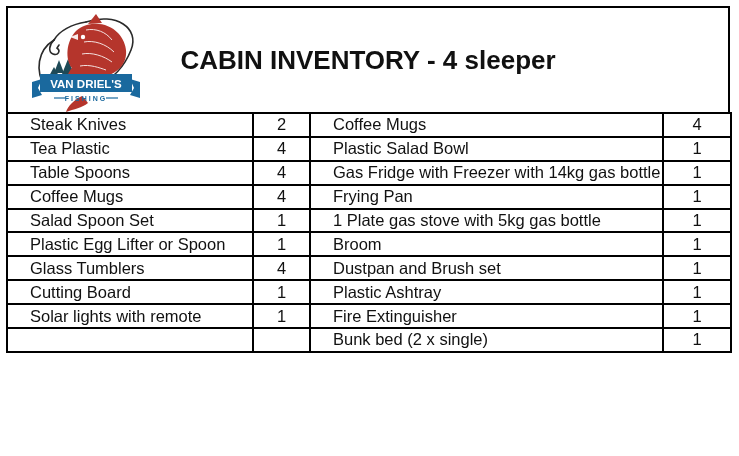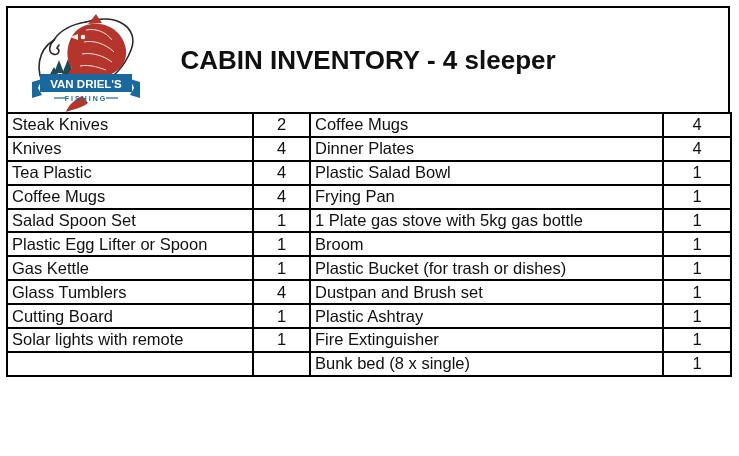--- a/index.html
+++ b/index.html
@@ -29,7 +29,7 @@
     font-size:16.5px; line-height:21px; color:#111;
     overflow:hidden; white-space:nowrap;
   }
-  td.item { padding:0 2px 0 4px; text-align:left; }
+  td.item { padding:0 2px 0 22px; text-align:left; }
   td.qty  { padding:0; text-align:center; }
   svg text { font-family:"Liberation Sans","DejaVu Sans",sans-serif; }
 </style>

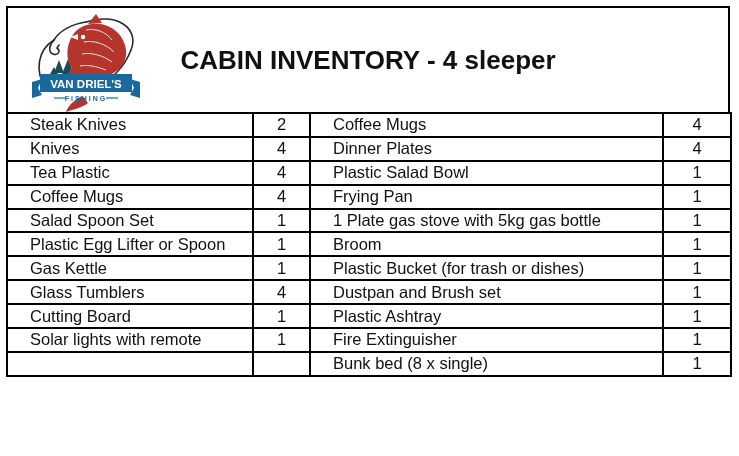--- a/index.html
+++ b/index.html
@@ -100,12 +100,6 @@
         <td class="qty">4</td>
       </tr>
       <tr>
-        <td class="item">Knives</td>
-        <td class="qty">4</td>
-        <td class="item">Dinner Plates</td>
-        <td class="qty">4</td>
-      </tr>
-      <tr>
         <td class="item">Tea Plastic</td>
         <td class="qty">4</td>
         <td class="item">Plastic Salad Bowl</td>

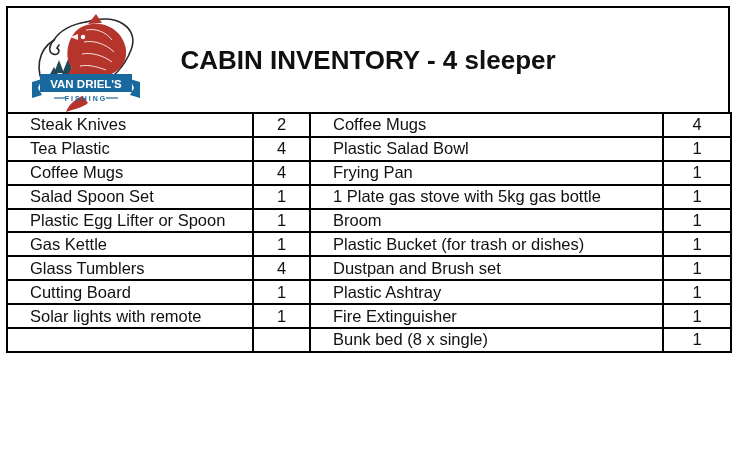--- a/index.html
+++ b/index.html
@@ -106,6 +106,12 @@
         <td class="qty">1</td>
       </tr>
       <tr>
+        <td class="item">Table Spoons</td>
+        <td class="qty">4</td>
+        <td class="item">Gas Fridge with Freezer with 14kg gas bottle</td>
+        <td class="qty">1</td>
+      </tr>
+      <tr>
         <td class="item">Coffee Mugs</td>
         <td class="qty">4</td>
         <td class="item">Frying Pan</td>

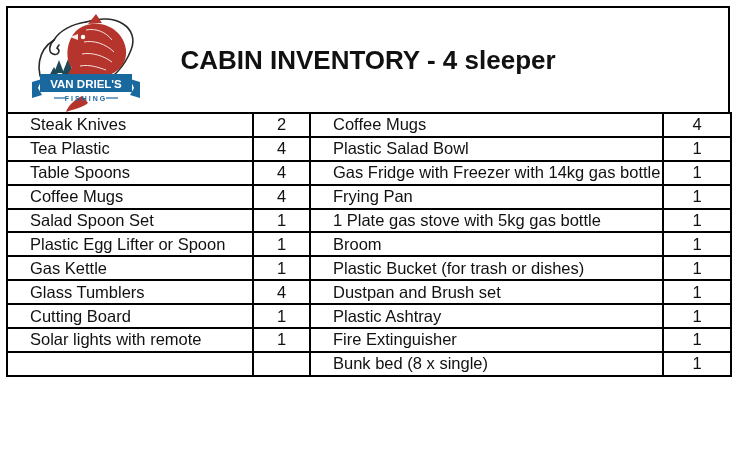--- a/index.html
+++ b/index.html
@@ -130,12 +130,6 @@
         <td class="qty">1</td>
       </tr>
       <tr>
-        <td class="item">Gas Kettle</td>
-        <td class="qty">1</td>
-        <td class="item">Plastic Bucket (for trash or dishes)</td>
-        <td class="qty">1</td>
-      </tr>
-      <tr>
         <td class="item">Glass Tumblers</td>
         <td class="qty">4</td>
         <td class="item">Dustpan and Brush set</td>

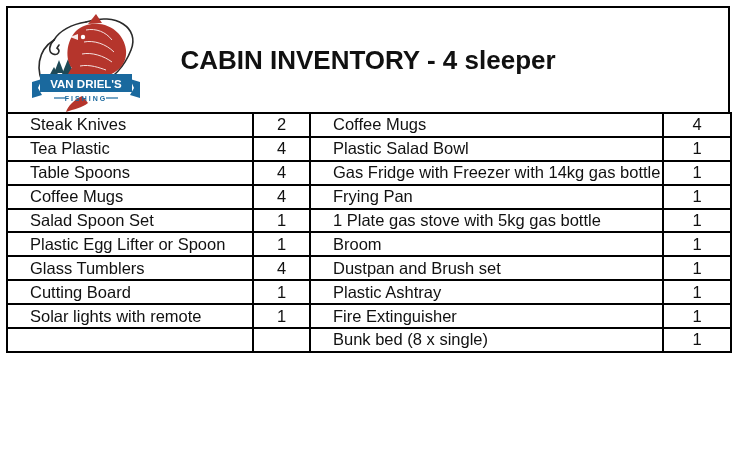--- a/index.html
+++ b/index.html
@@ -150,7 +150,7 @@
       <tr>
         <td class="item"></td>
         <td class="qty"></td>
-        <td class="item">Bunk bed (8 x single)</td>
+        <td class="item">Bunk bed (2 x single)</td>
         <td class="qty">1</td>
       </tr>
     </tbody>

